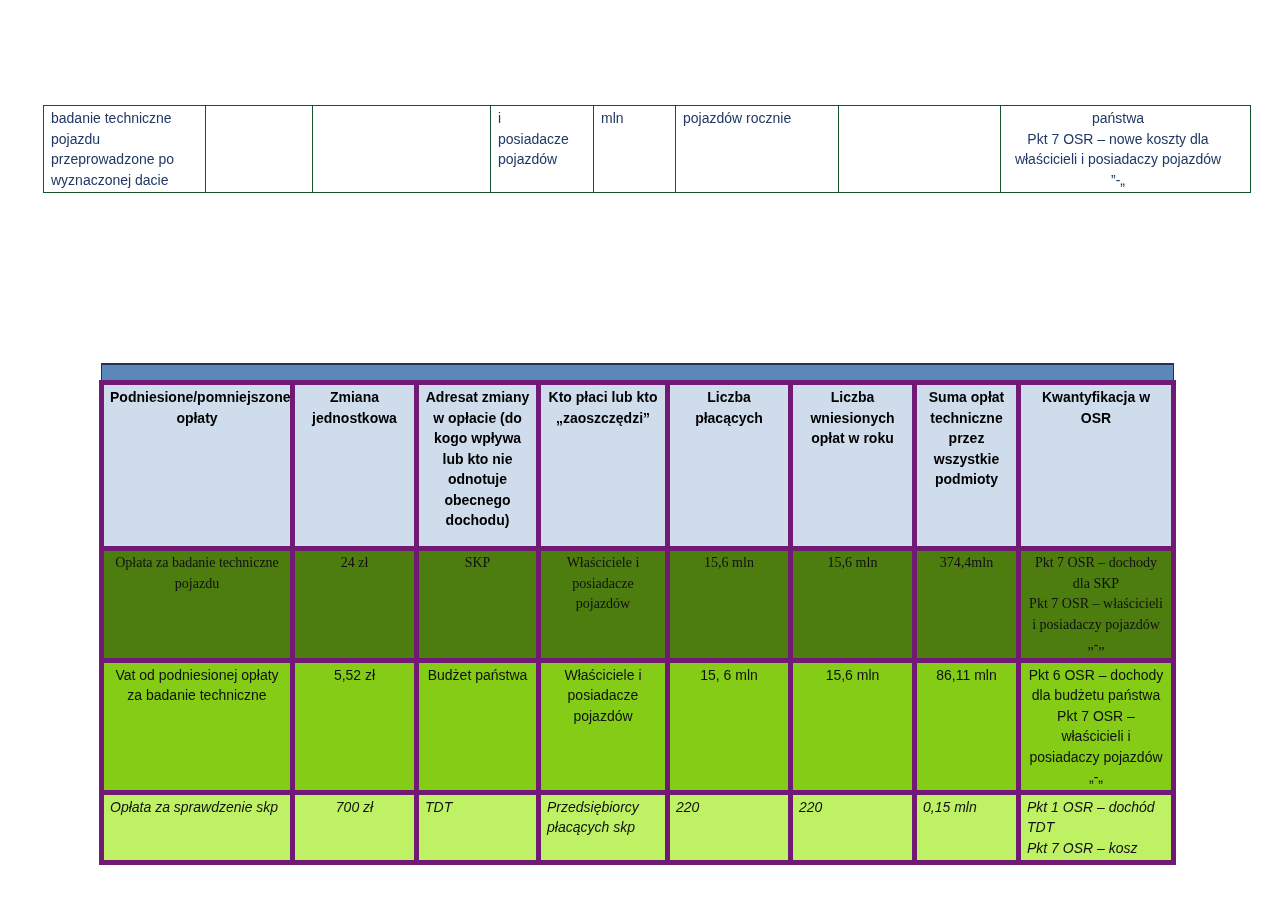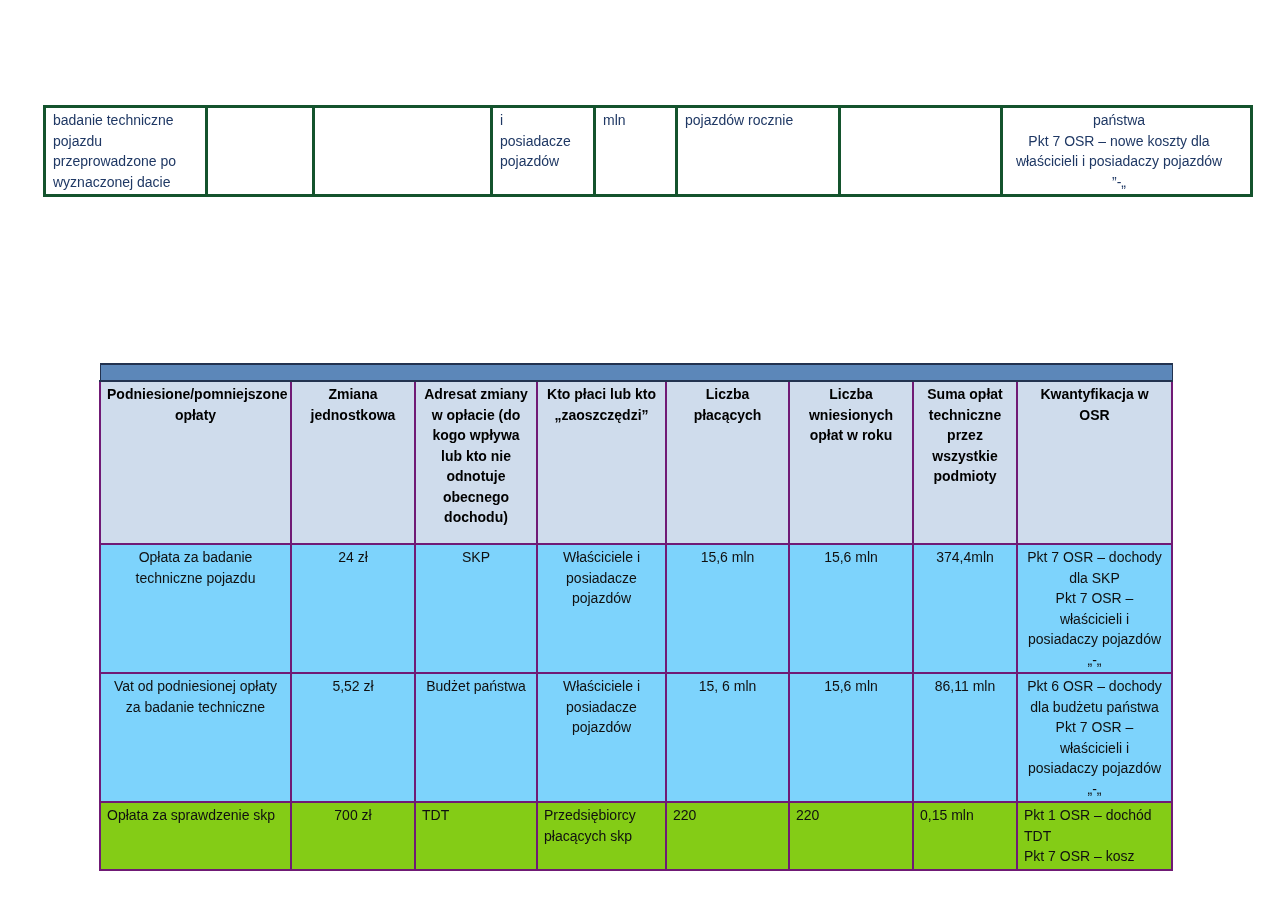--- a/index.html
+++ b/index.html
@@ -29,7 +29,7 @@
     color: #1F3864;
   }
   .top-table td {
-    border: 3px solid #14532d;
+    border: 1px solid #14532d;
     vertical-align: top;
     padding: 2px 22px 2px 7px;
     height: 80px;

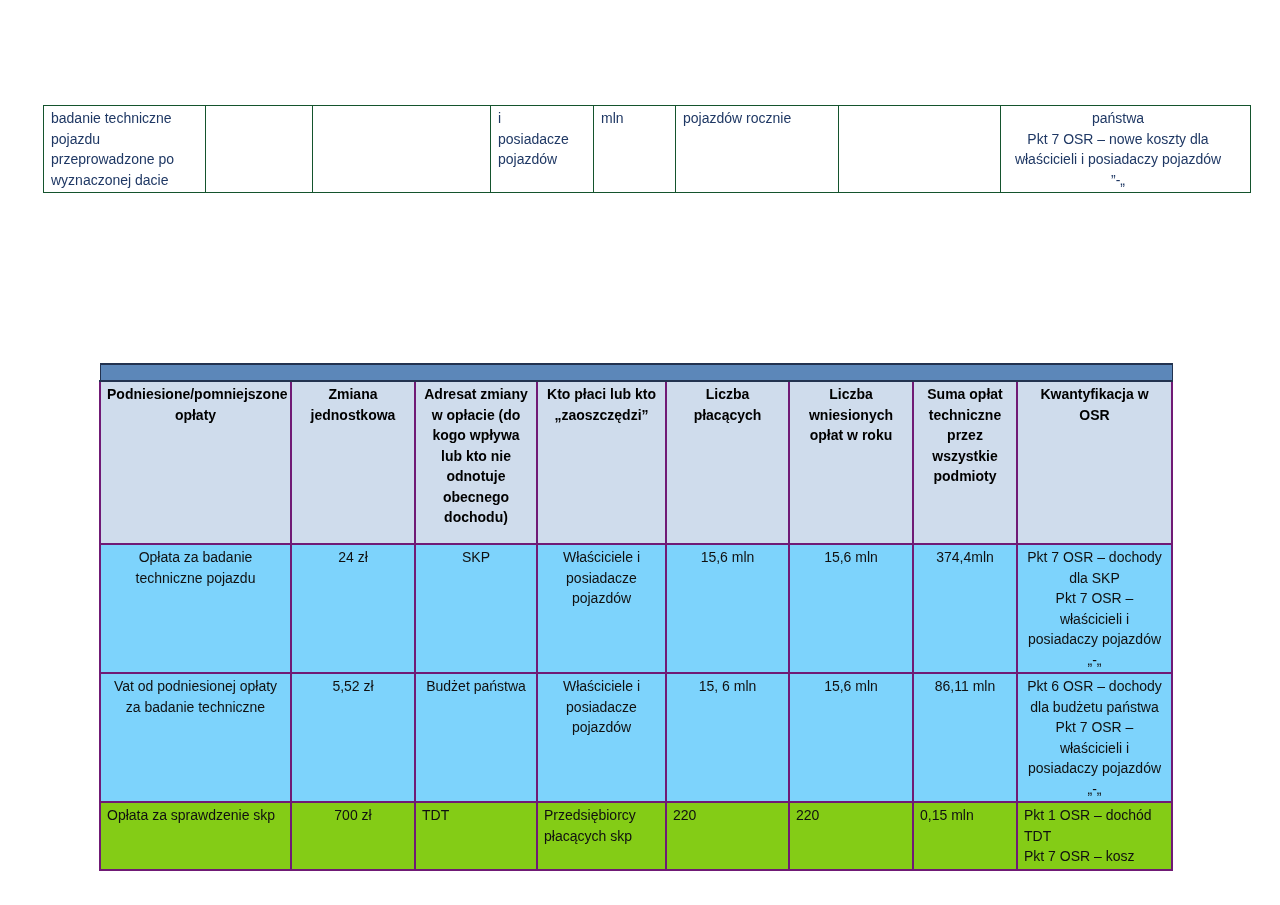--- a/index.html
+++ b/index.html
@@ -60,7 +60,7 @@
     color: #101010;
   }
   .main-table td, .main-table th {
-    border: 2px solid #701a75;
+    border: 5px solid #701a75;
     vertical-align: top;
     padding: 2px 6px;
     text-align: center;

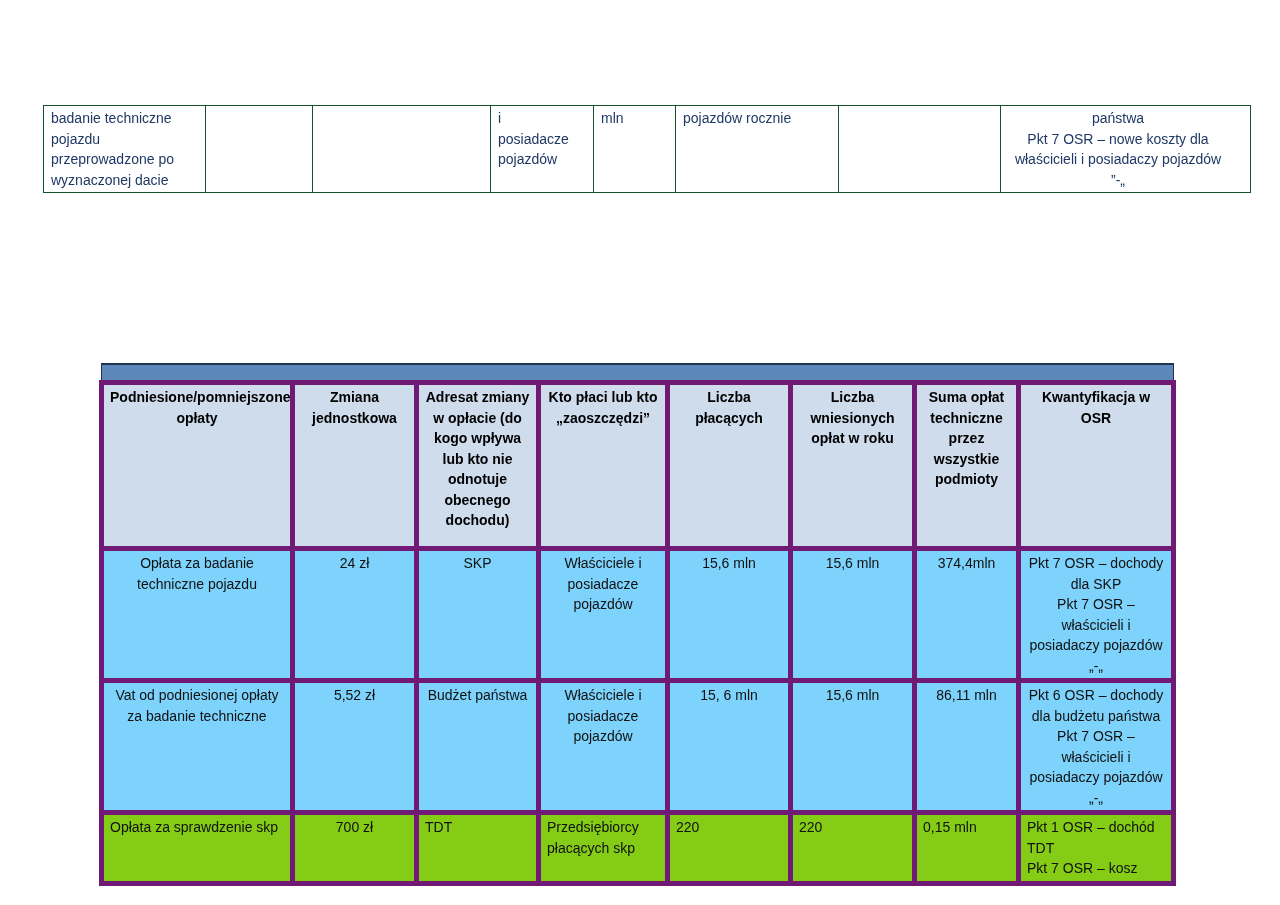--- a/index.html
+++ b/index.html
@@ -82,7 +82,7 @@
     height: 157px;
     color: #000000;
   }
-  .main-table .r1 td { height: 86px; background: #7dd3fc; }
+  .main-table .r1 td { height: 86px; background: #4d7c0f; font-family: Liberation Serif, serif; }
   .main-table .r2 td { height: 87px; background: #7dd3fc; }
   .main-table .r3 td { height: 59px; background: #84cc16; }
   .main-table td.al { text-align: left; }

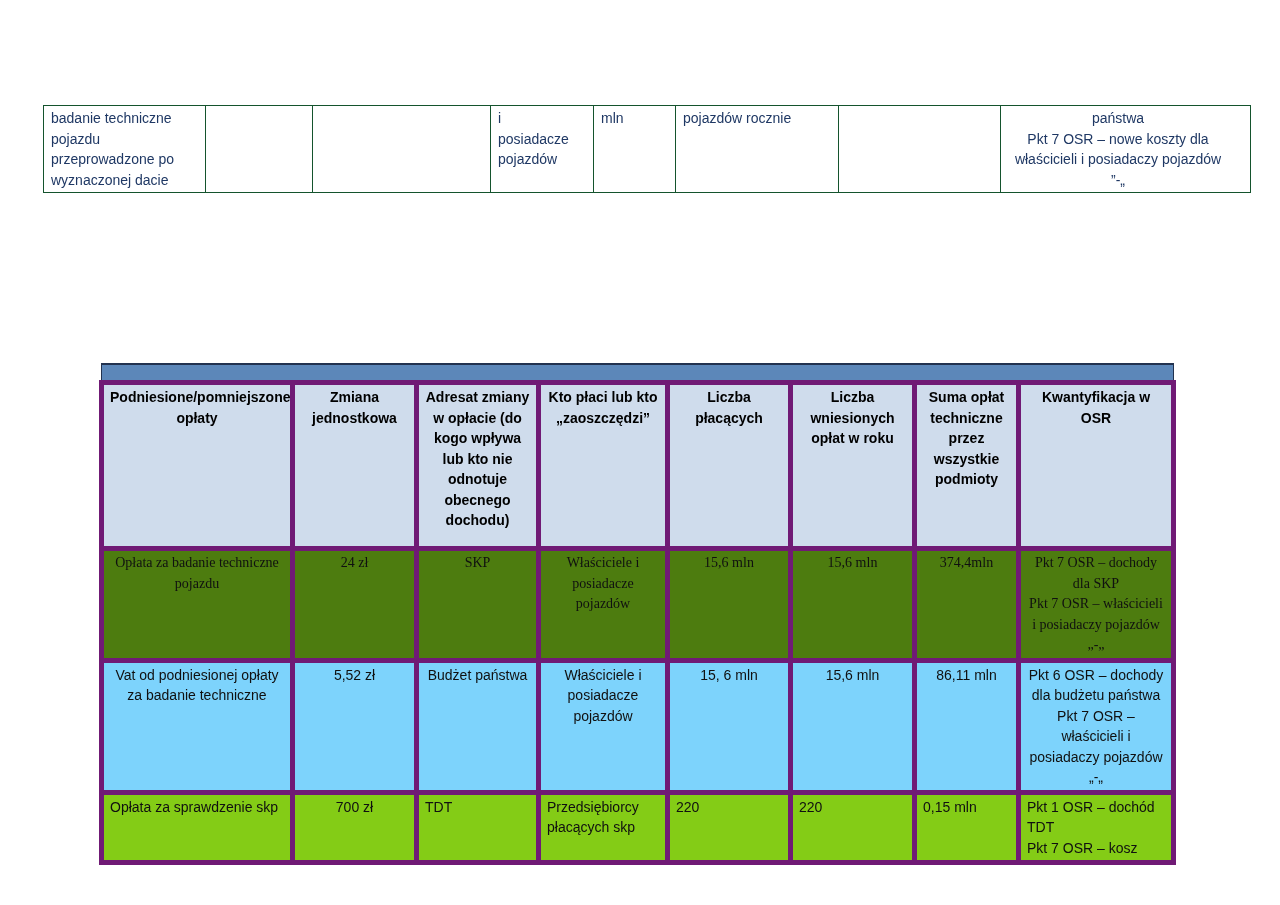--- a/index.html
+++ b/index.html
@@ -83,7 +83,7 @@
     color: #000000;
   }
   .main-table .r1 td { height: 86px; background: #4d7c0f; font-family: Liberation Serif, serif; }
-  .main-table .r2 td { height: 87px; background: #7dd3fc; }
+  .main-table .r2 td { height: 87px; background: #84cc16; }
   .main-table .r3 td { height: 59px; background: #84cc16; }
   .main-table td.al { text-align: left; }
 </style>

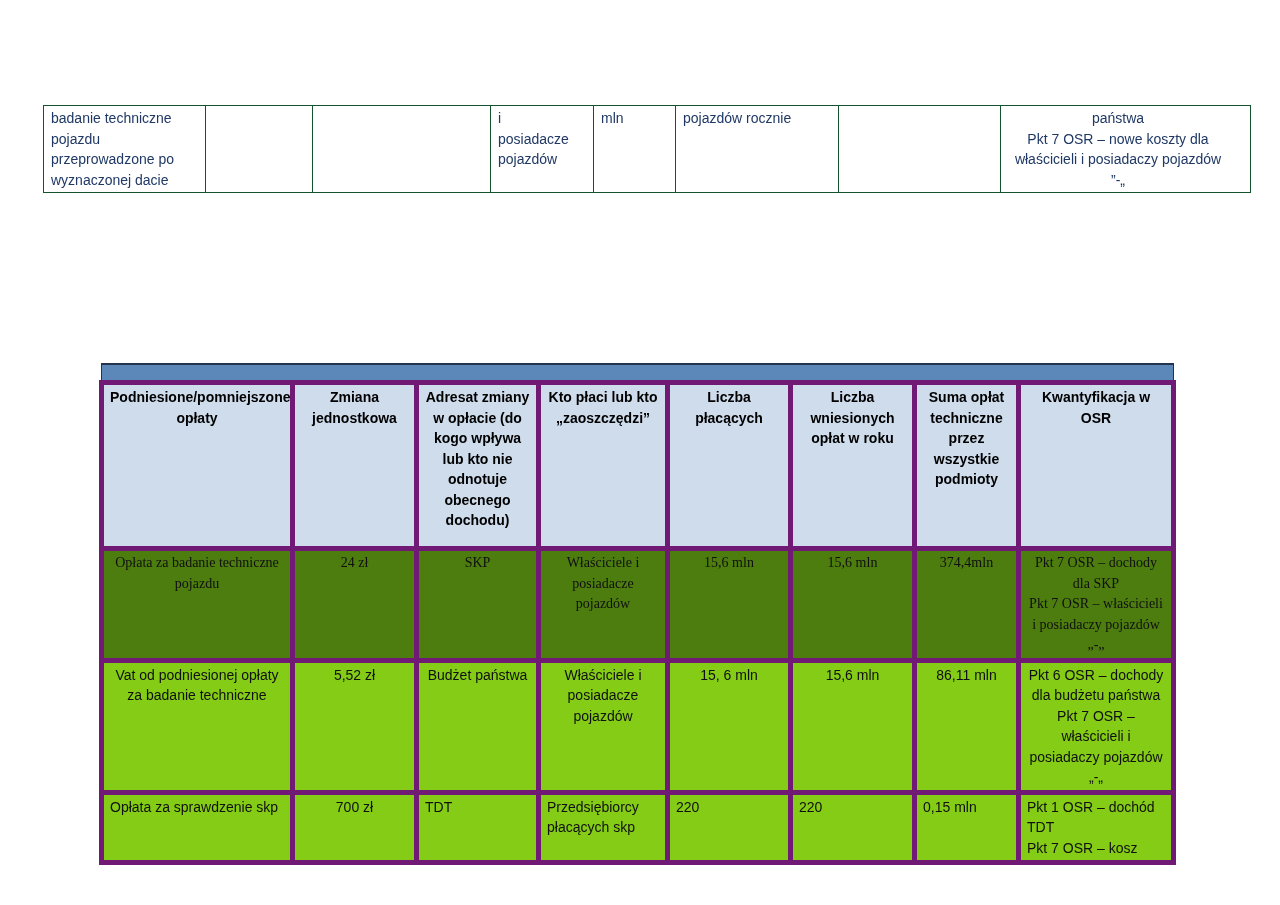--- a/index.html
+++ b/index.html
@@ -84,7 +84,7 @@
   }
   .main-table .r1 td { height: 86px; background: #4d7c0f; font-family: Liberation Serif, serif; }
   .main-table .r2 td { height: 87px; background: #84cc16; }
-  .main-table .r3 td { height: 59px; background: #84cc16; }
+  .main-table .r3 td { height: 59px; background: #bef264; font-style: italic; }
   .main-table td.al { text-align: left; }
 </style>
 </head>

